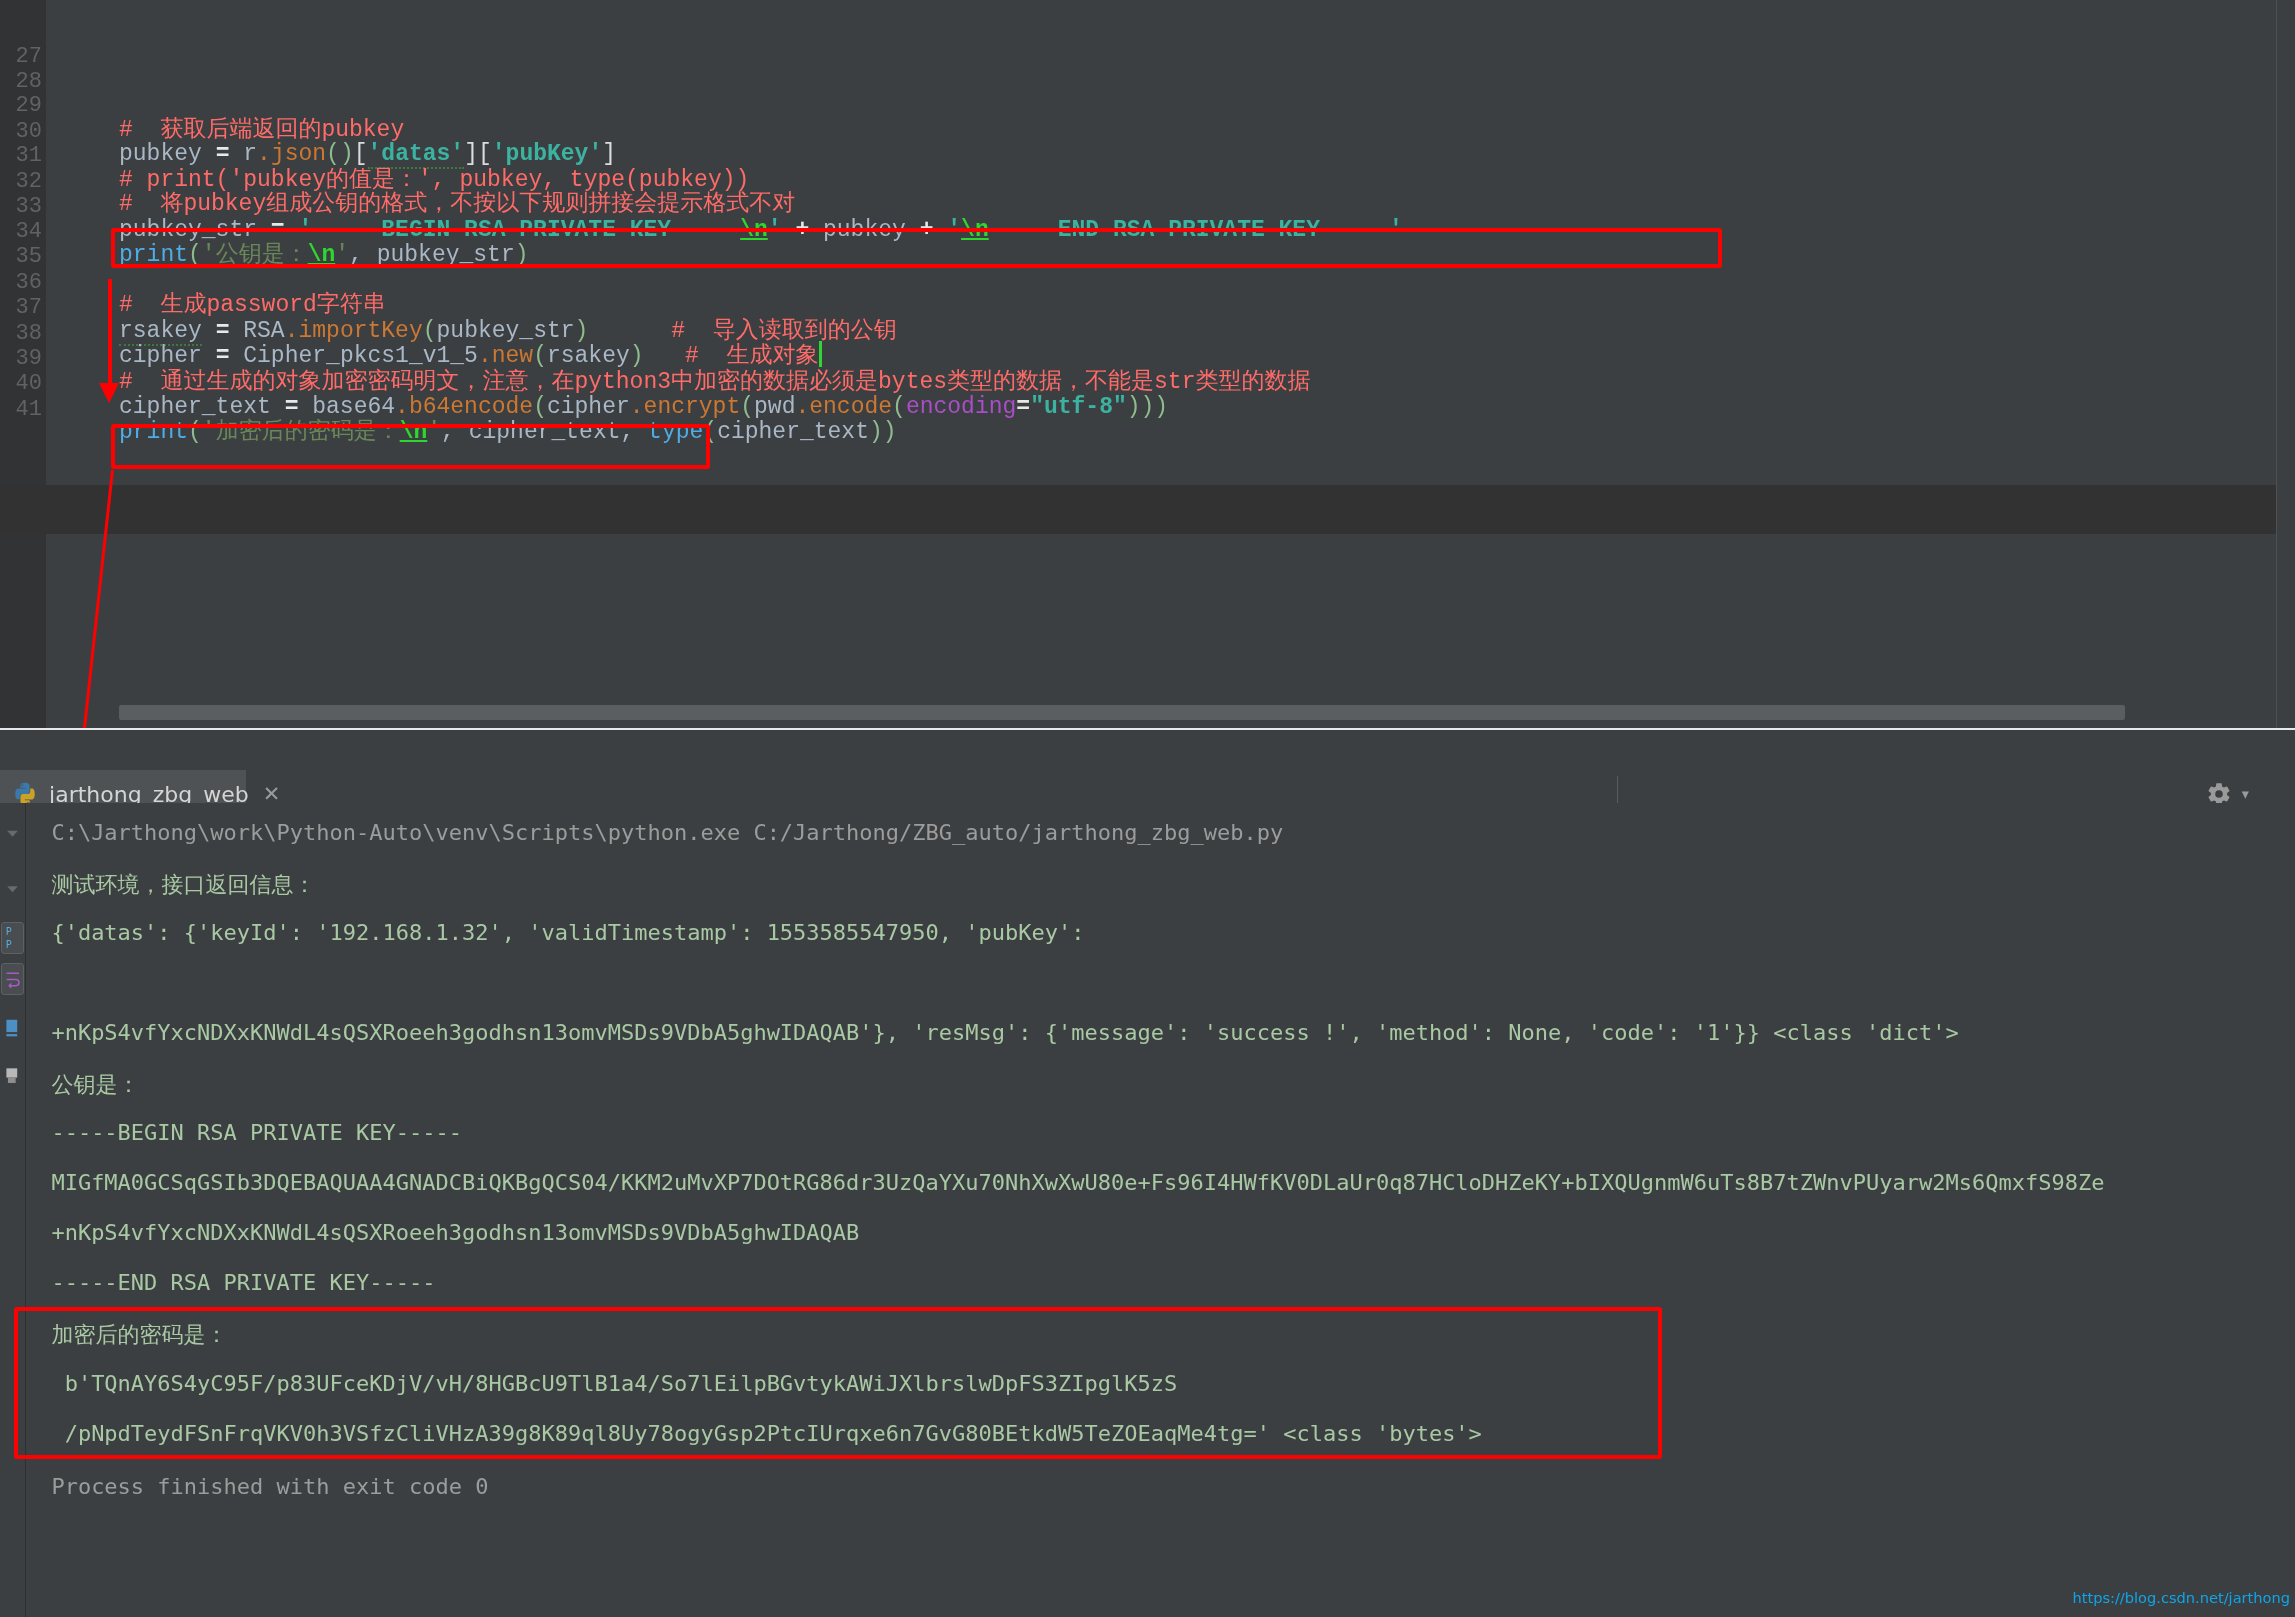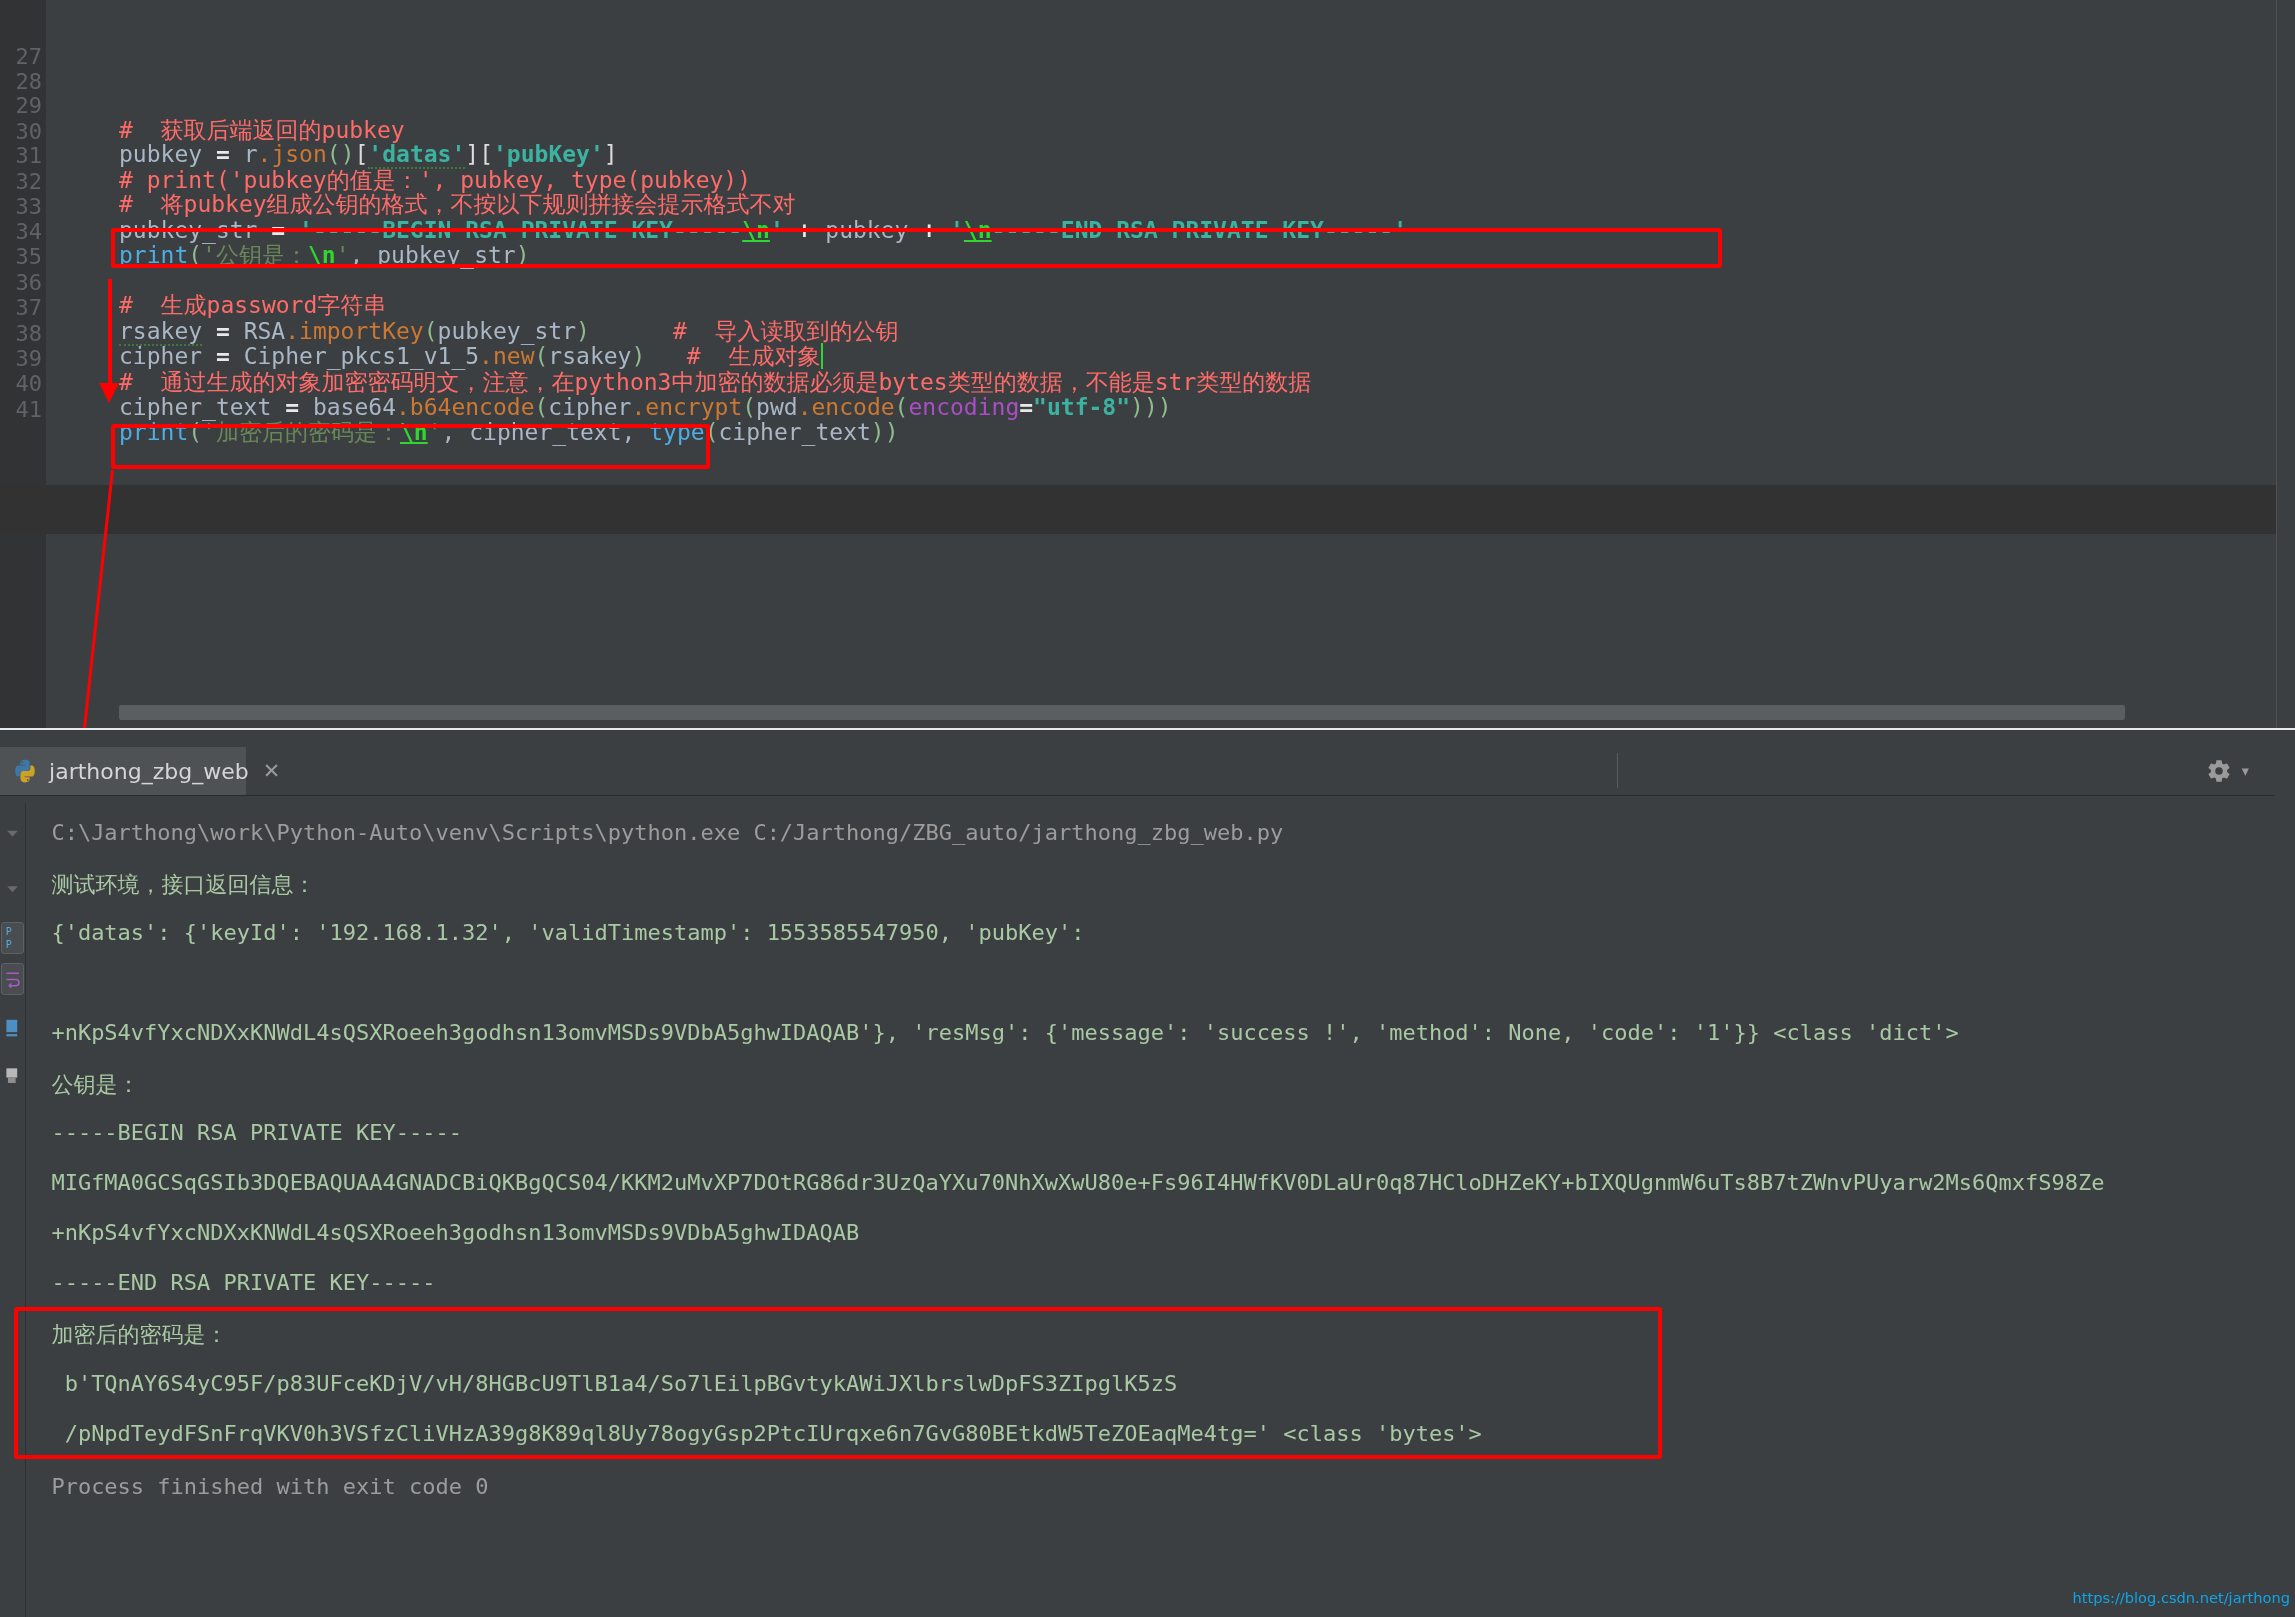--- a/index.html
+++ b/index.html
@@ -9,7 +9,7 @@
   }
 
   
-  #editor{position:absolute;left:0;top:0;width:2295px;height:687px;background:#3c3f41;}
+  #editor{position:absolute;left:0;top:0;width:2295px;height:687px;background:#3c3f41;font-family:Liberation Mono, monospace;}
   #editor-gutter{position:absolute;left:0;top:0;width:46px;height:728px;background:#313335;}
   #editor-gutter2{position:absolute;left:46px;top:0;width:73px;height:728px;background:#3c3f41;}
   #editor-rightstrip{position:absolute;right:0;top:0;width:17.7px;height:728px;background:#3c3f41;border-left:0.8px solid #4e5254;}

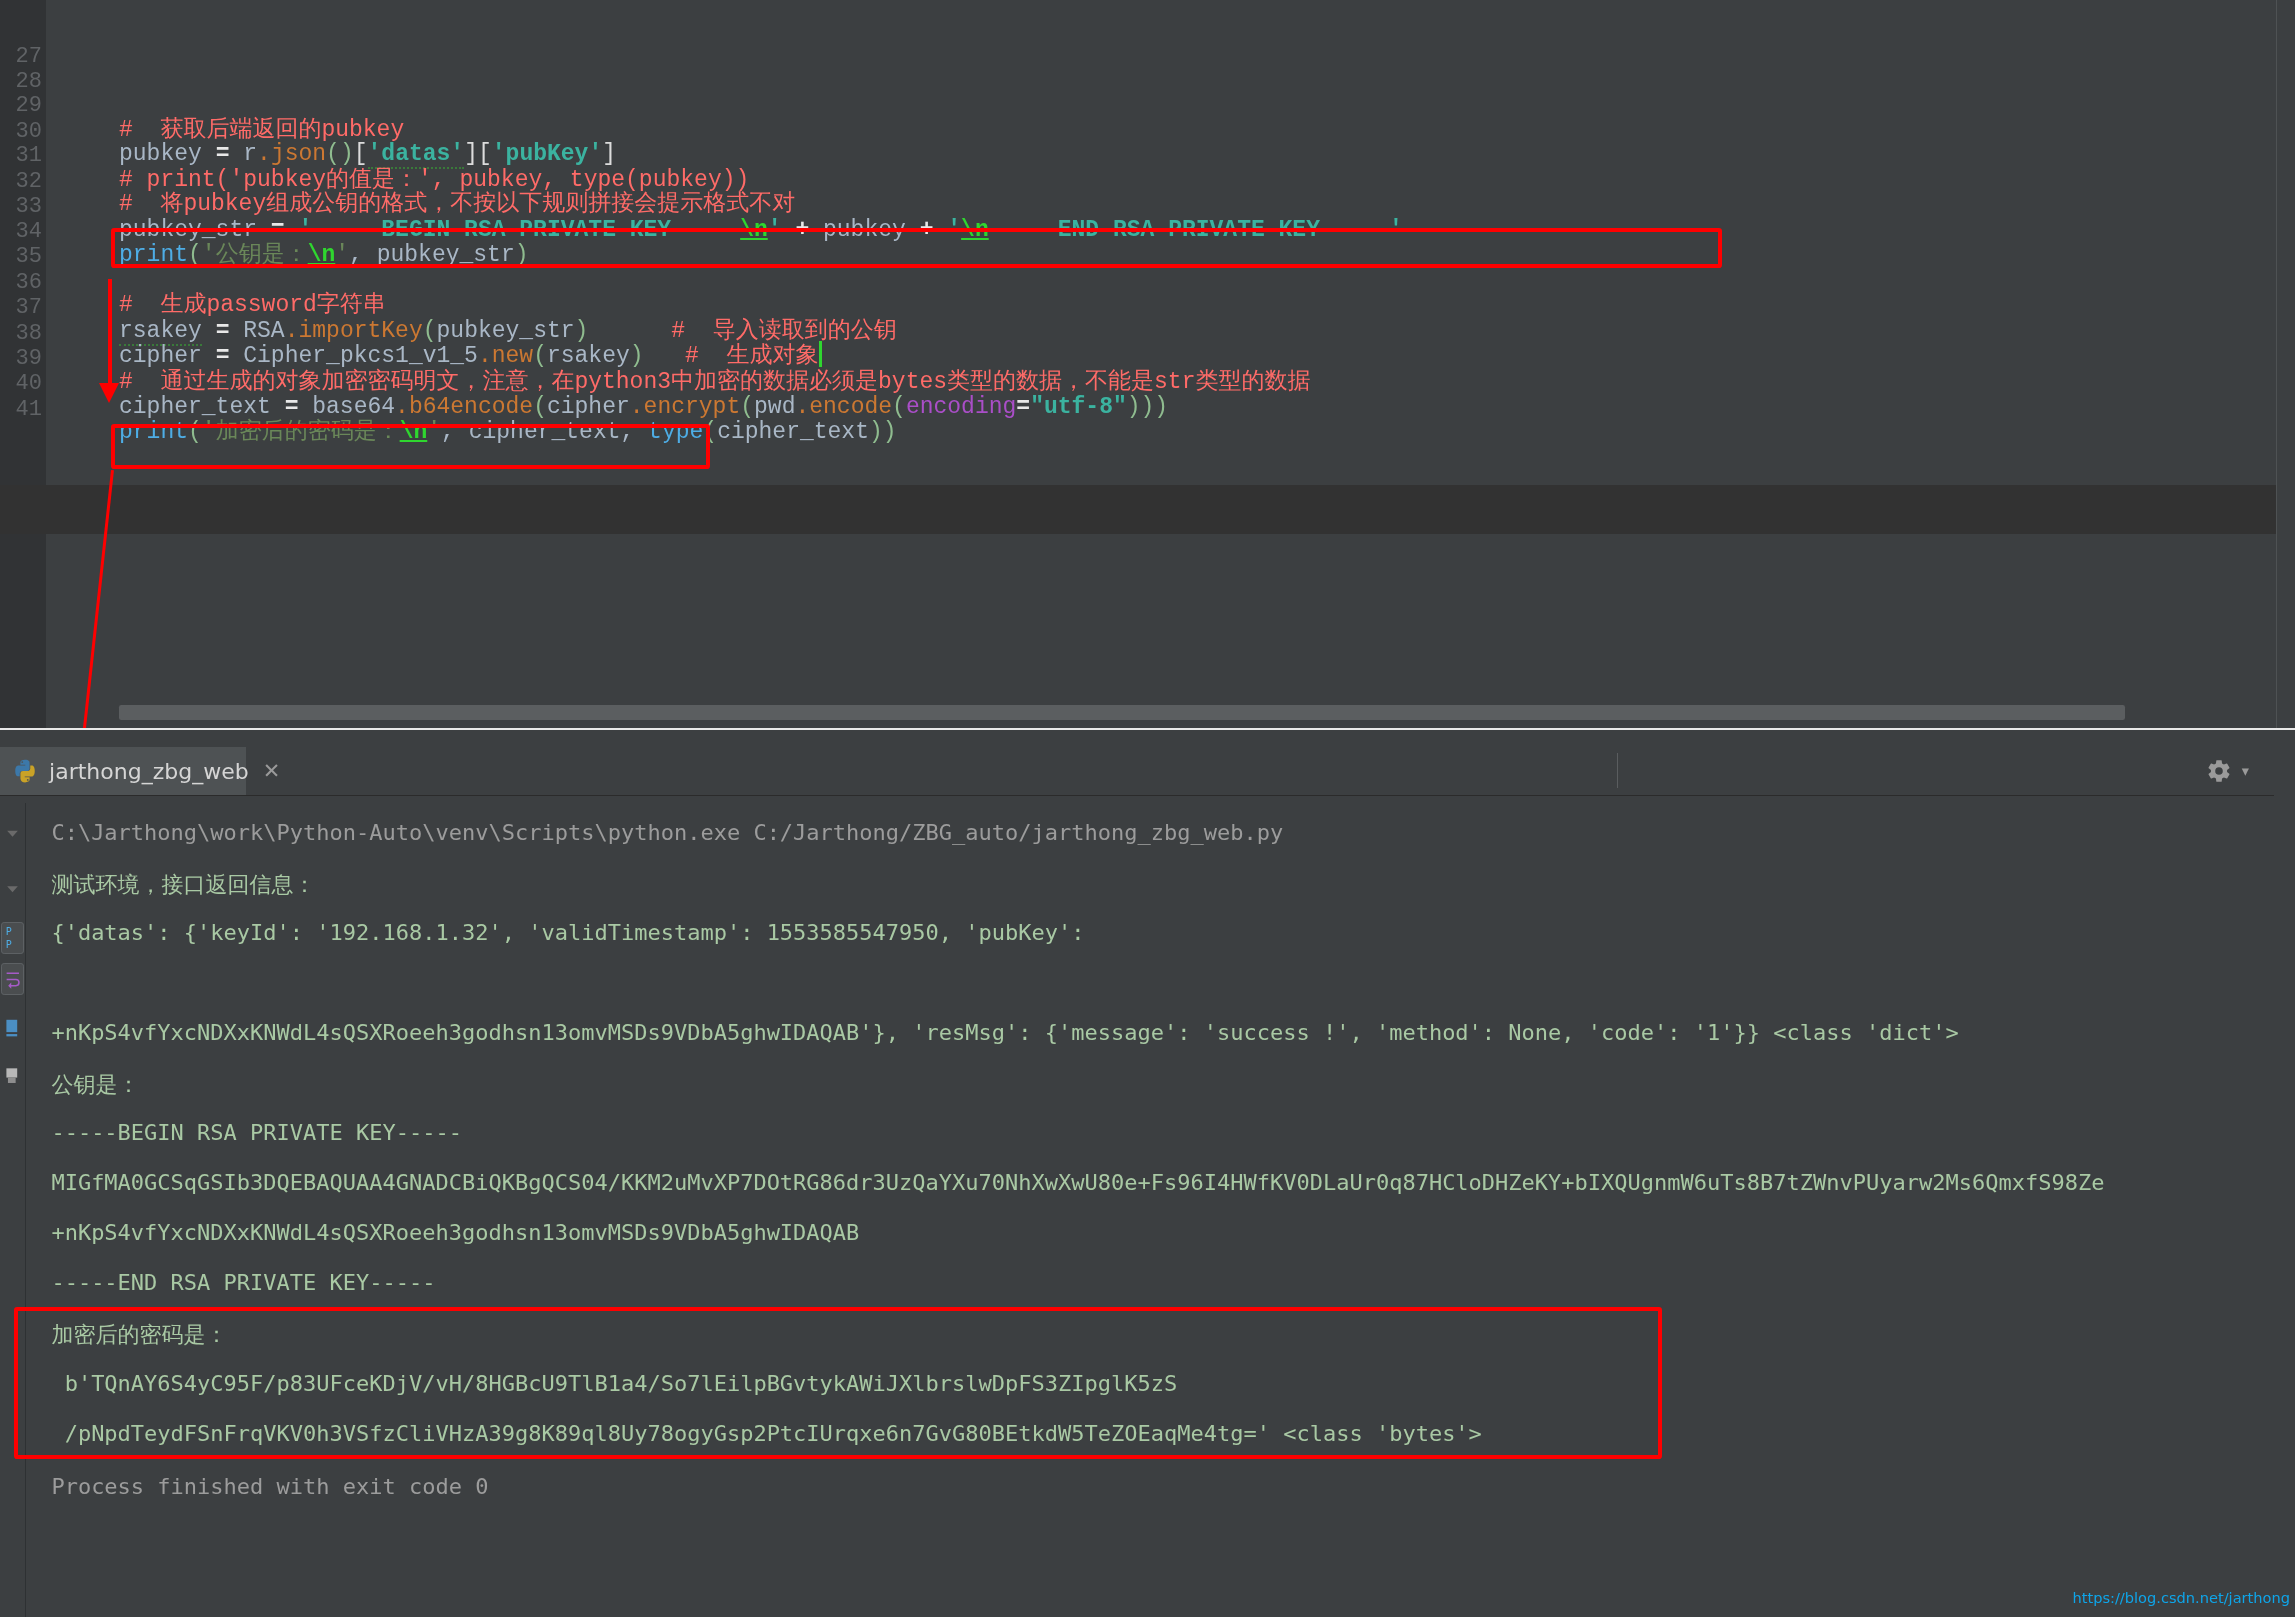--- a/index.html
+++ b/index.html
@@ -46,7 +46,7 @@
   #console{position:absolute;left:0;top:728px;width:2295px;height:889px;background:#3c3f41;}
   #console-divider{position:absolute;left:0;top:0;width:2295px;height:2.3px;background:#e8e8e8;}
   #console-topgap{position:absolute;left:0;top:2.3px;width:2295px;height:25px;background:#3c3f41;}
-  #tabstrip{position:absolute;left:0;top:19px;width:2274px;height:48px;background:#3c3f41;border-bottom:0.8px solid #2b2b2b;}
+  #tabstrip{position:absolute;left:0;top:42px;width:2274px;height:48px;background:#3c3f41;border-bottom:0.8px solid #2b2b2b;}
   #tab-active{position:absolute;left:0;top:0;height:48px;width:246px;background:#4e5254;display:flex;align-items:center;padding-left:12.3px;box-sizing:border-box;}
   #tab-label{color:#d5d5d5;font-size:22px;font-family:"DejaVu Sans","Liberation Sans",sans-serif;margin-left:10.8px;}
   #tab-close{color:#9a9a9a;font-size:21px;margin-left:14px;font-family:"DejaVu Sans","Liberation Sans",sans-serif;}

